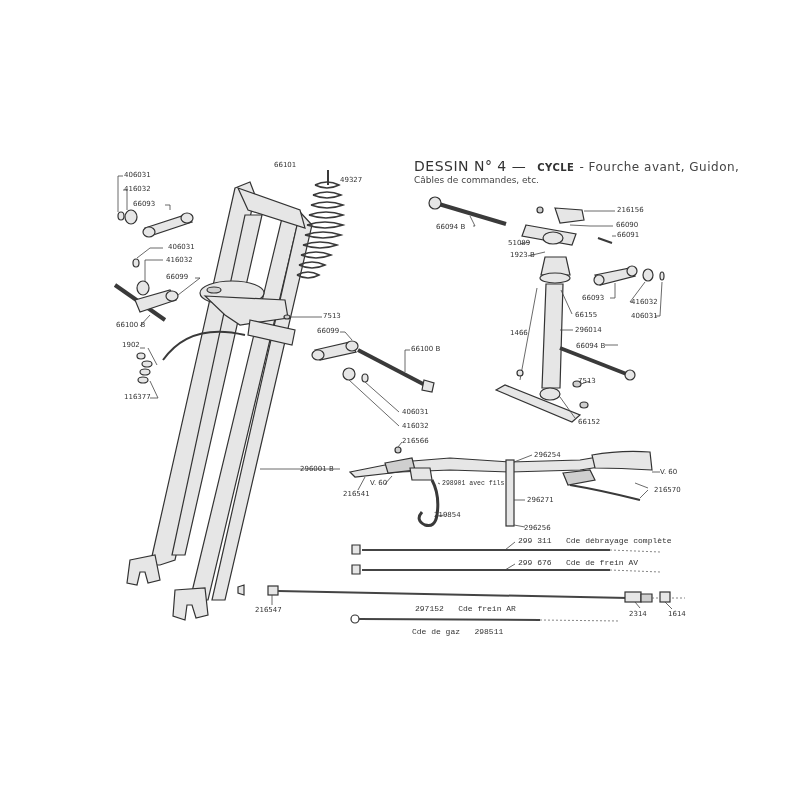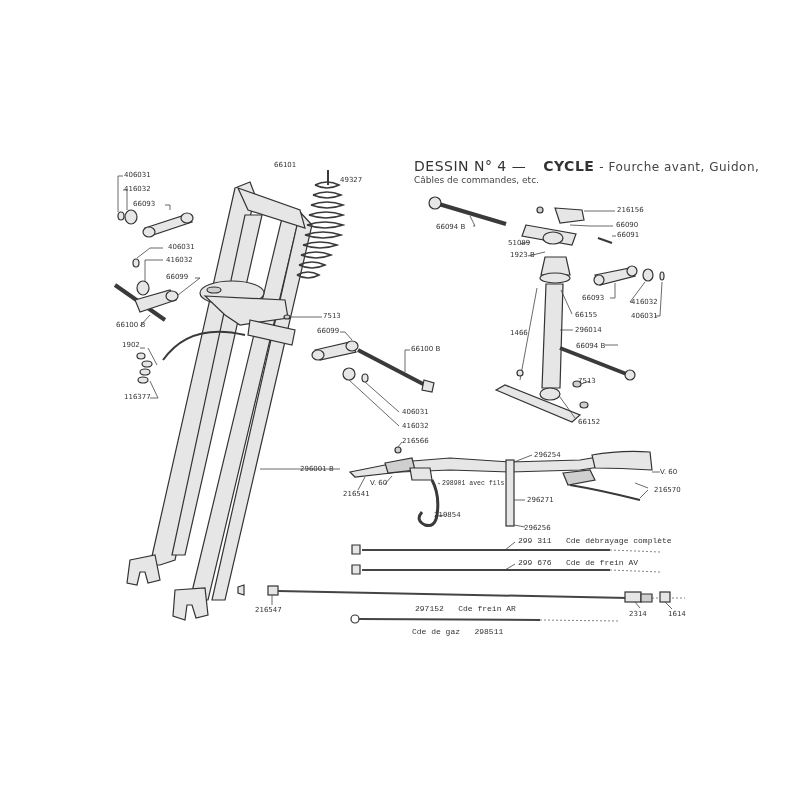--- a/index.html
+++ b/index.html
@@ -7,7 +7,7 @@
          font-family: "DejaVu Sans", sans-serif; color: #2a2a2a; }
   #canvas { position: absolute; left: 0; top: 0; width: 800px; height: 800px; }
   .title { position: absolute; left: 414px; top: 158px; font-size: 14px; letter-spacing: 0.5px; color: #333; }
-  .title .cycle { font-weight: bold; font-size: 14px; letter-spacing: 0.5px; margin-left: 12px; }
+  .title .cycle { font-weight: bold; font-size: 10px; letter-spacing: 0.5px; margin-left: 6px; }
   .title .desc { font-size: 12px; color: #444; }
   .subtitle { position: absolute; left: 414px; top: 175px; font-size: 9px; color: #444; }
   .lbl { position: absolute; font-size: 7px; color: #333; white-space: nowrap; line-height: 1; }

